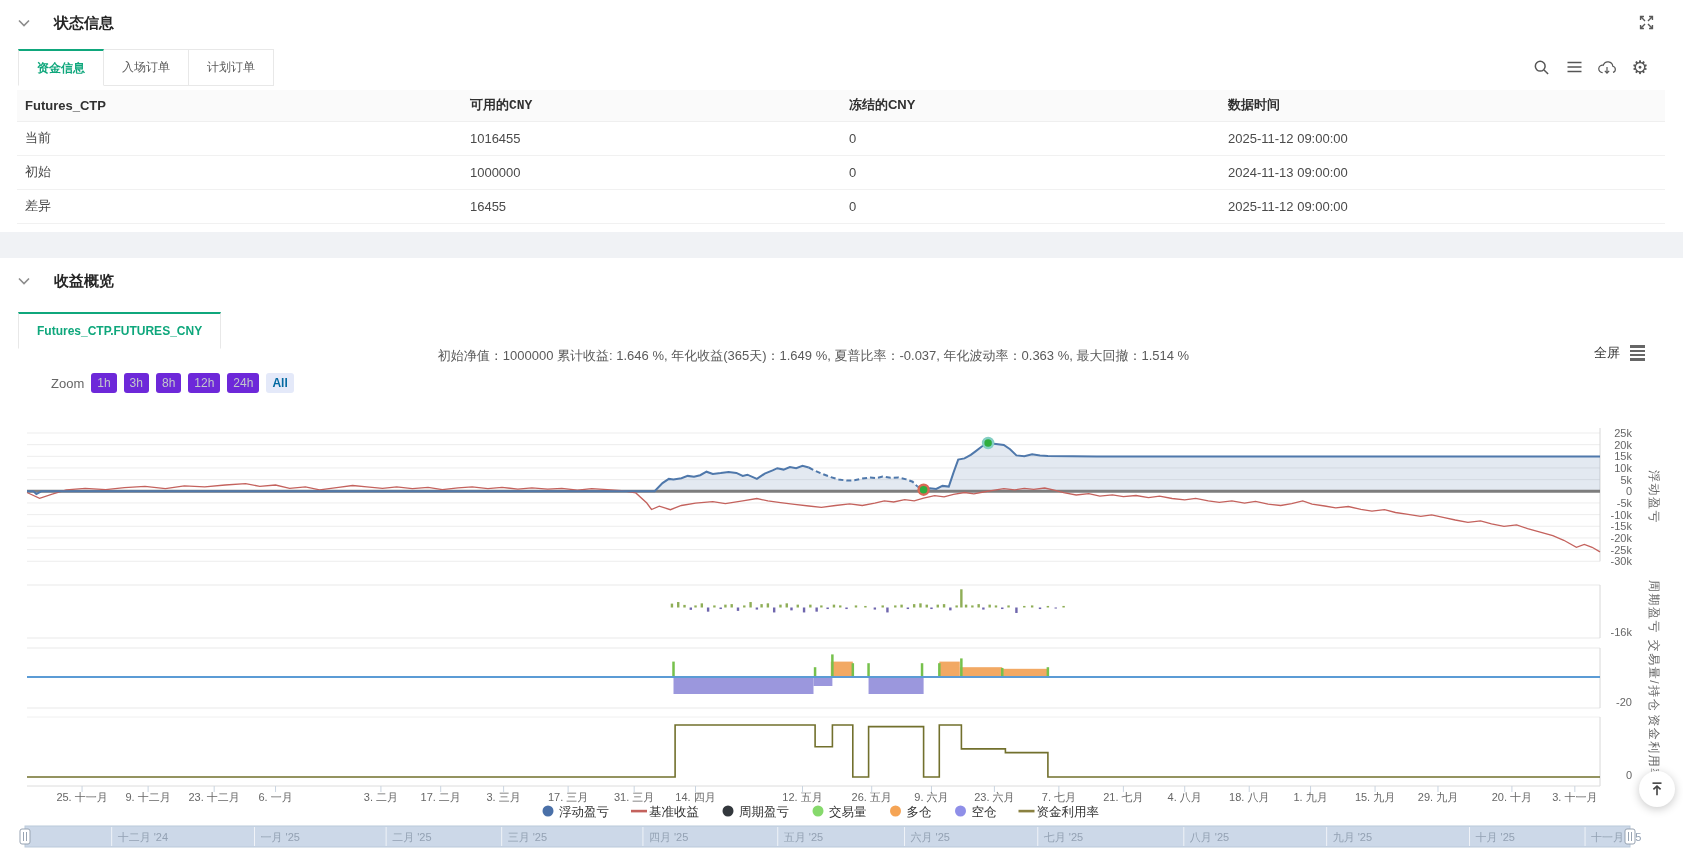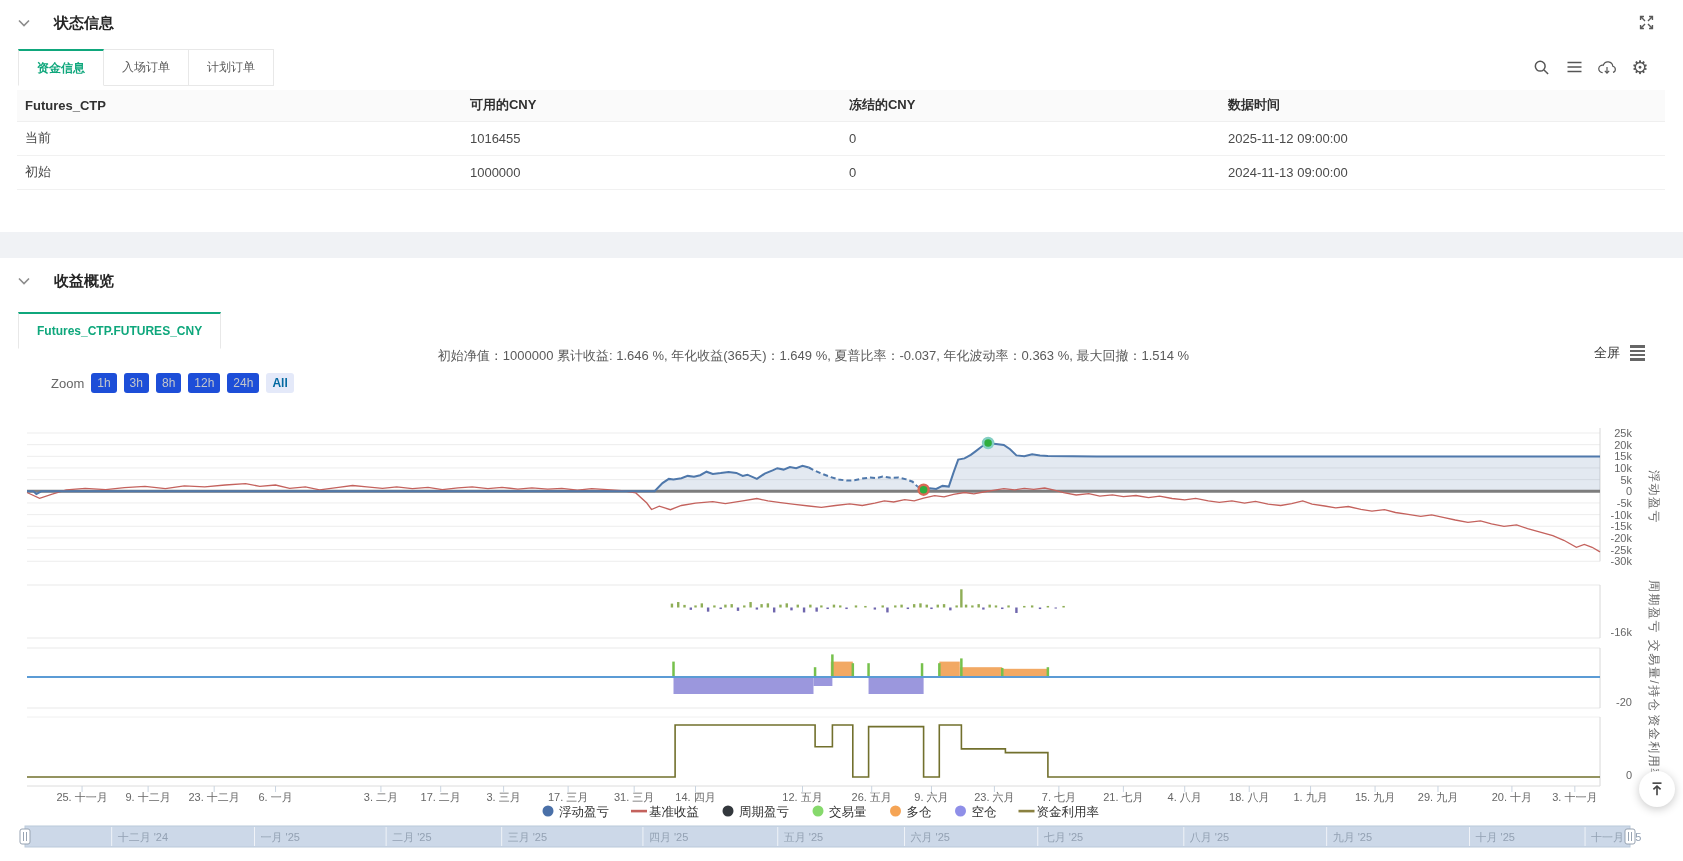--- a/index.html
+++ b/index.html
@@ -34,7 +34,7 @@
     height:31px; padding:0 8px; border-bottom:1px solid #efefef; }
   table.fund td { height:34px; padding:0 8px; color:#4a4a4a; border-bottom:1px solid #f1f1f1; background:#fff; }
   td.c-blue { color:#87b7e9; } td.c-red { color:#f24f4f; }
-  .col1{width:27%;} .col2{width:23%;} .col3{width:23%;} .col4{width:27%;}
+  .col1{width:27%;} .col2{width:23%;font-family:Liberation Mono, monospace;} .col3{width:23%;} .col4{width:27%;}
 
   .stats { position:absolute; left:27px; top:89px; width:1573px; text-align:center;
     font-size:13px; color:#5a5a5a; }

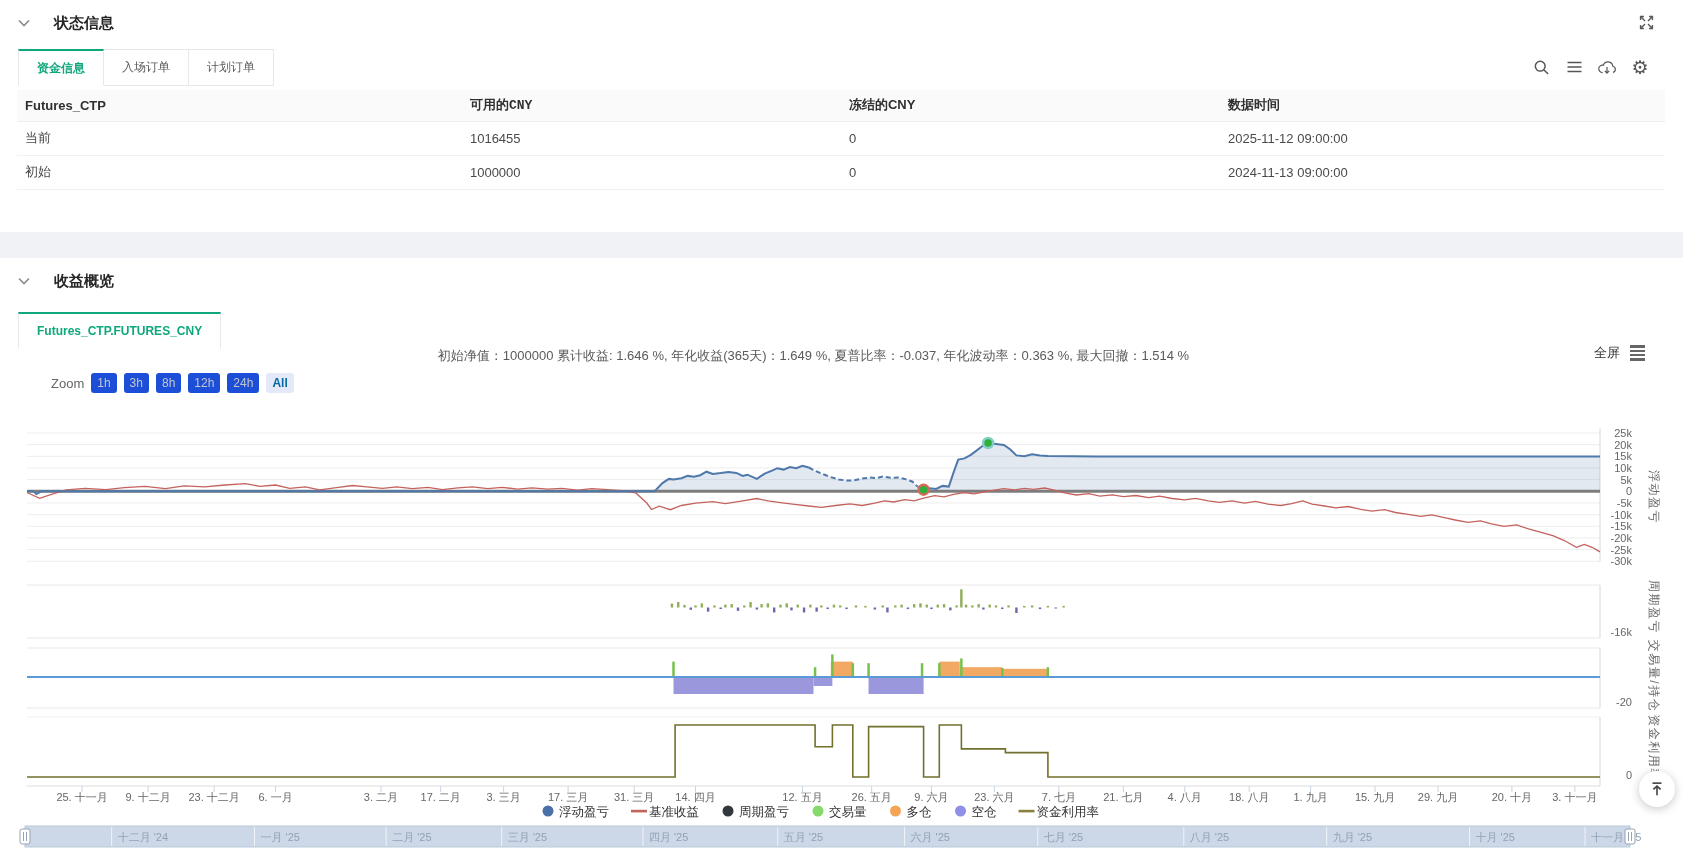--- a/index.html
+++ b/index.html
@@ -129,6 +129,12 @@
             <td>1000000</td>
             <td>0</td>
             <td>2024-11-13 09:00:00</td>
+          </tr>
+          <tr>
+            <td class="c-red">差异</td>
+            <td class="c-red">16455</td>
+            <td>0</td>
+            <td>2025-11-12 09:00:00</td>
           </tr>
         </tbody>
     </table>

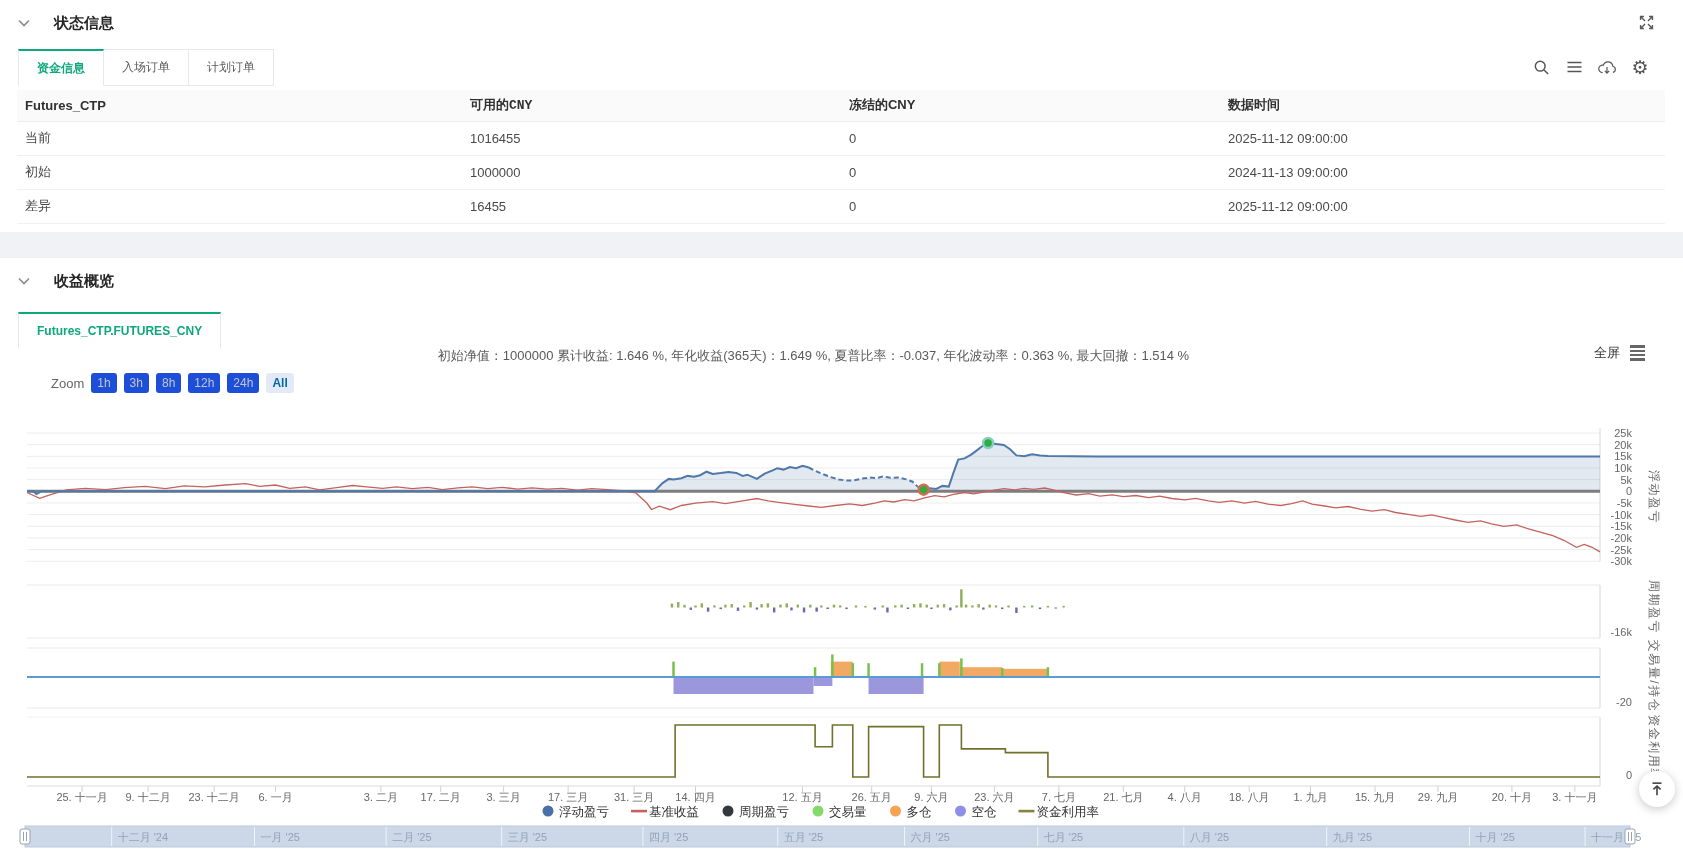--- a/index.html
+++ b/index.html
@@ -44,7 +44,7 @@
   .burger i { display:block; width:15px; height:2.4px; background:#666; }
 
   .zoom-row { position:absolute; left:26px; top:115px; display:flex; align-items:center; gap:7px; font-size:13px; color:#666;margin-left:25px; }
-  .zbtn { font-size:12px; color:#c3c7cc; background:#1d4ed8; border-radius:3px; padding:3px 6px; cursor:pointer; }
+  .zbtn { font-size:12px; color:#c3c7cc; background:#6d28d9; border-radius:3px; padding:3px 6px; cursor:pointer; }
   .zbtn.active { color:#0369a1; background:#e4e9f9; font-weight:bold; }
 
   svg#chart-svg { position:absolute; left:0; top:0; pointer-events:none; }

